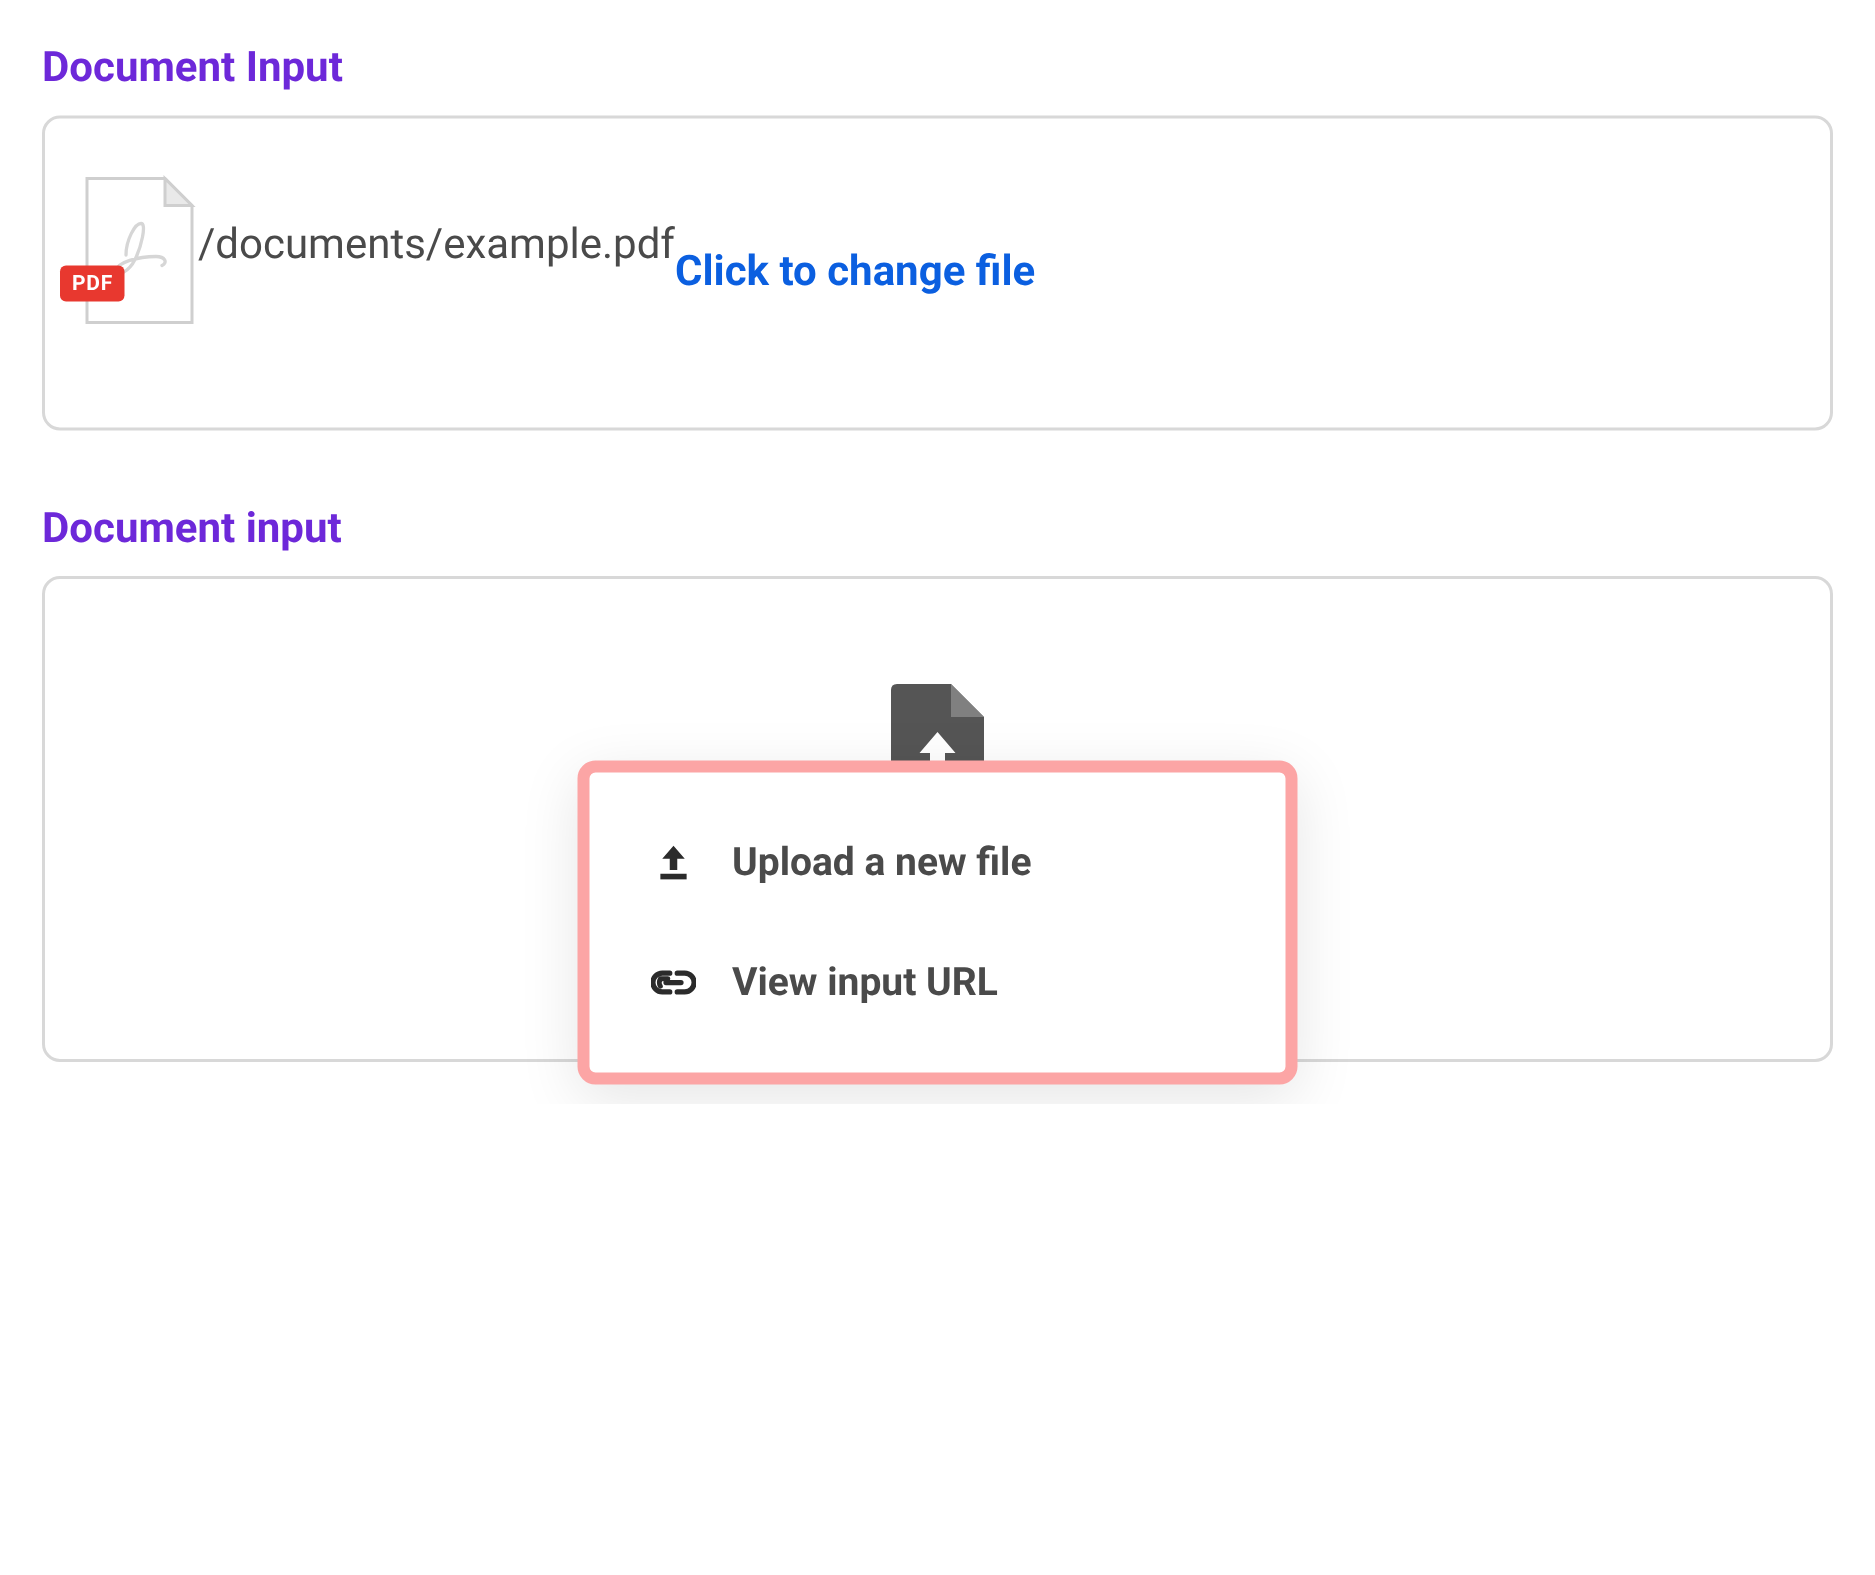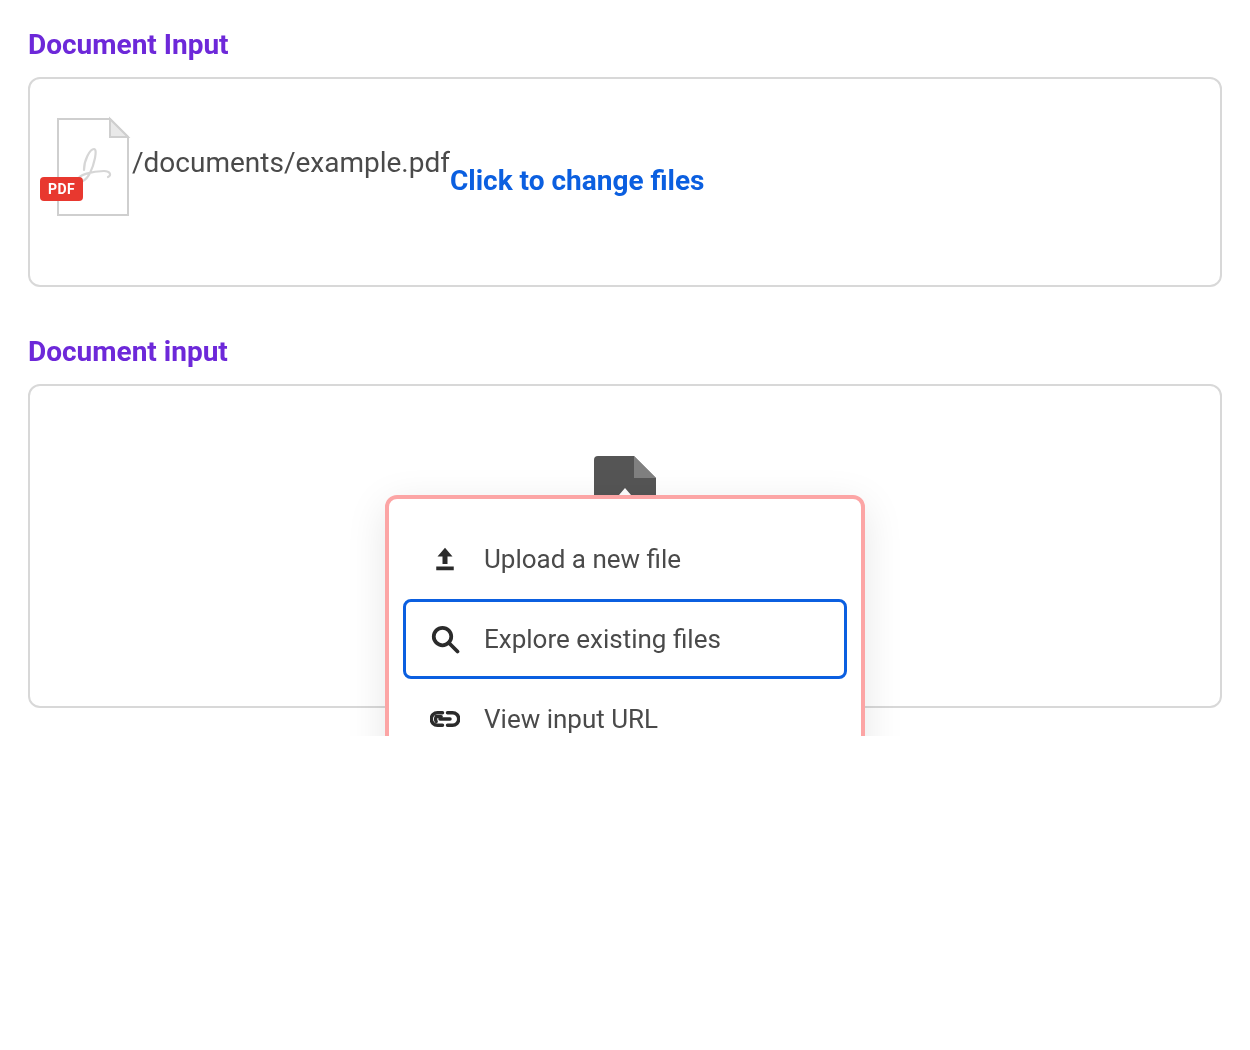--- a/index.html
+++ b/index.html
@@ -159,7 +159,7 @@
       <div class="pdf-badge">PDF</div>
     </div>
     <div class="file-path">/documents/example.pdf</div>
-    <div class="change-link">Click to change files</div>
+    <div class="change-link">Click to change file</div>
   </div>
 </div>
 

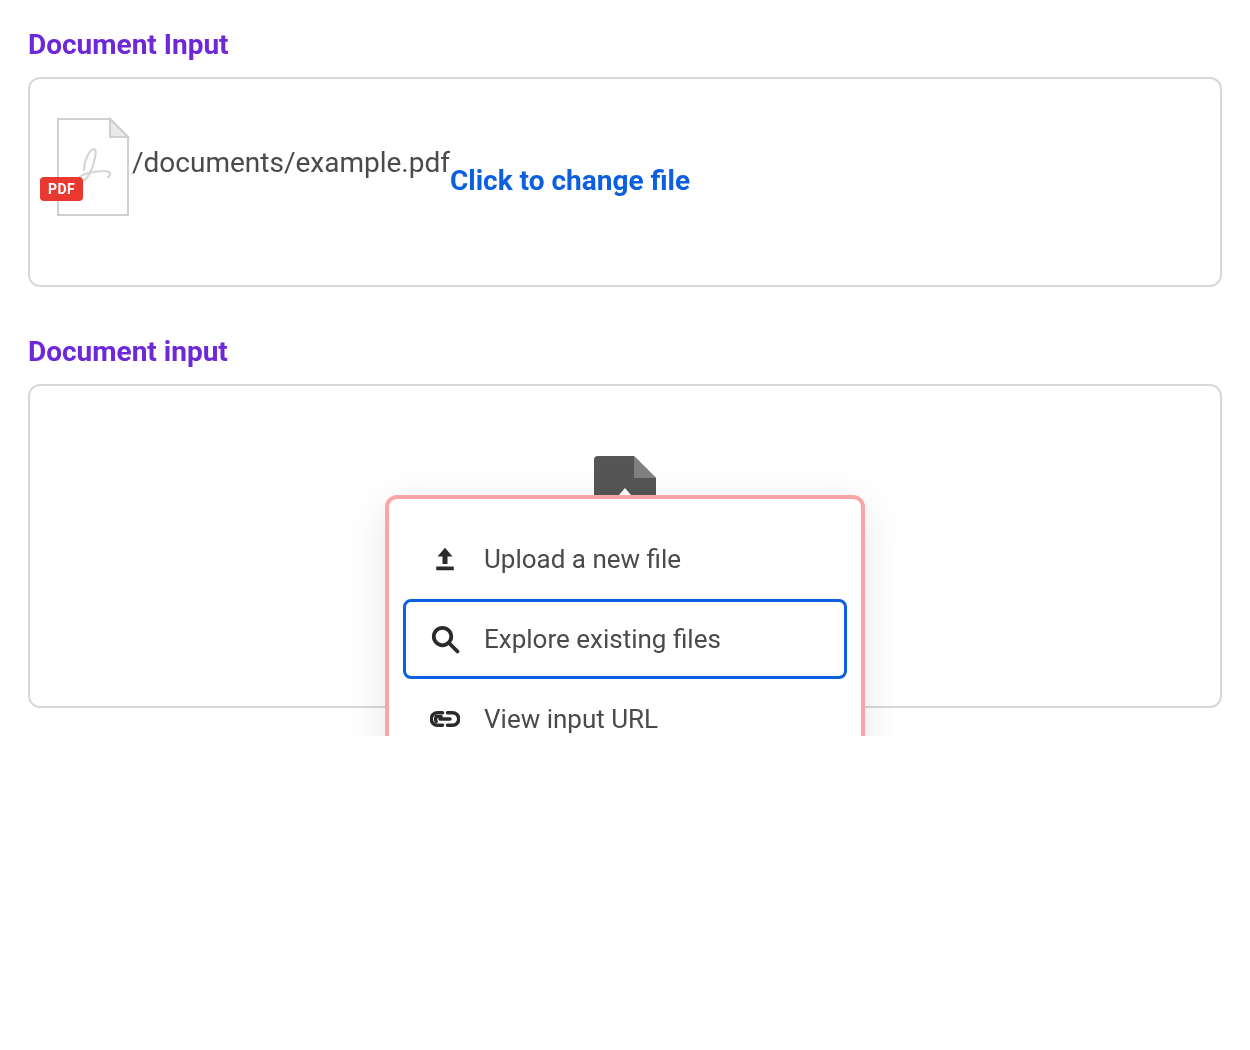--- a/index.html
+++ b/index.html
@@ -107,15 +107,16 @@
     }
     .popup {
       position: absolute;
-      top: 160px;
+      top: 172px;
       left: 50%;
       transform: translateX(-50%);
       width: 480px;
       background: #fff;
-      border: 4px solid #fca5a5;
+      border: 8px solid #fca5a5;
       border-radius: 12px;
       box-shadow: 0 10px 40px rgba(0,0,0,0.1);
       padding: 20px 14px;
+      font-weight: bold;
     }
     .popup-item {
       display: flex;

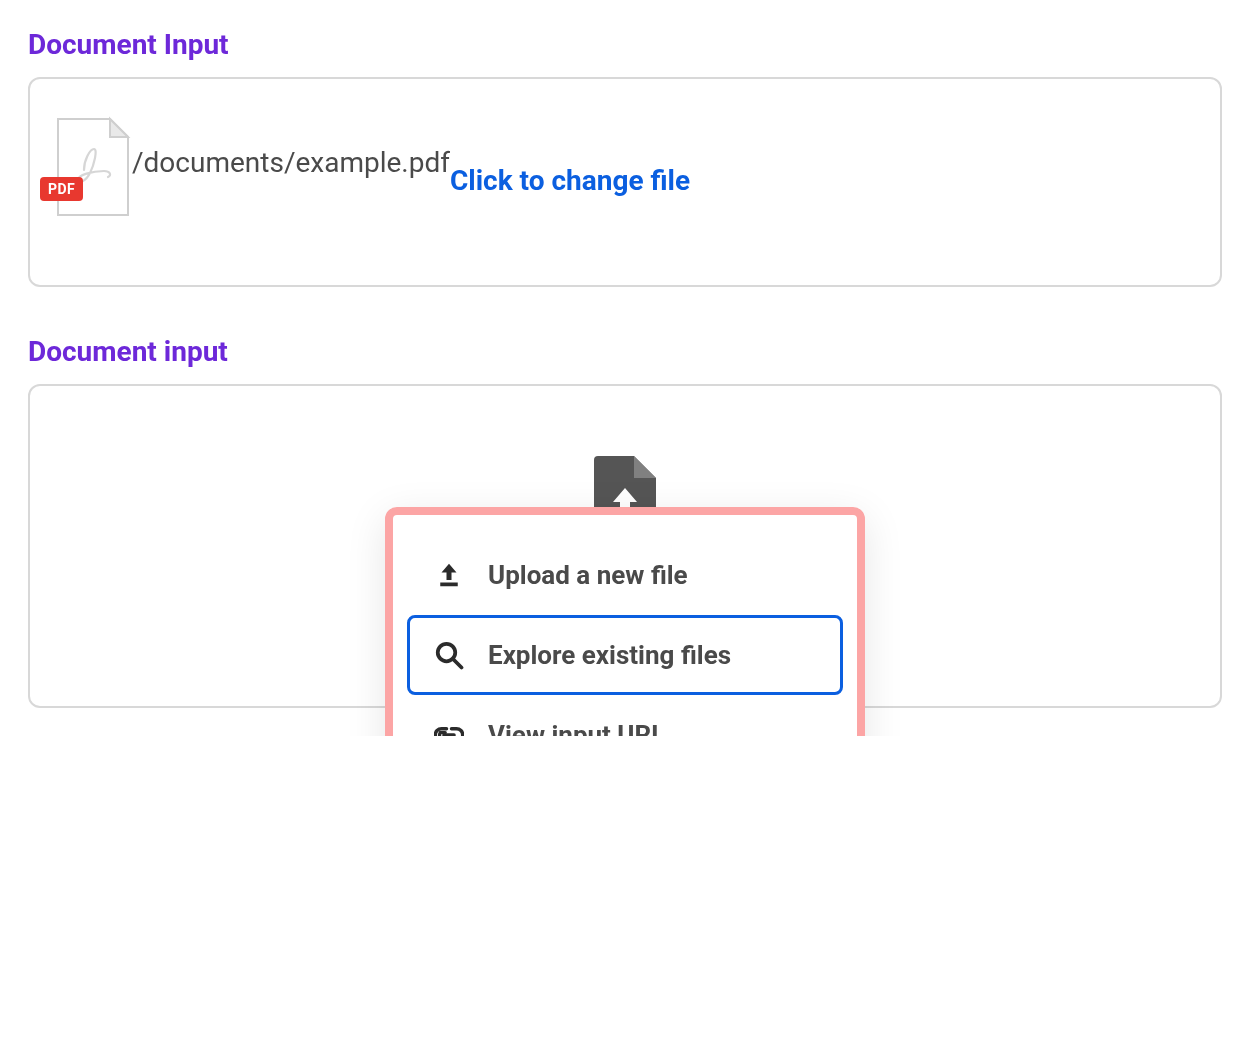--- a/index.html
+++ b/index.html
@@ -184,15 +184,6 @@
       </span>
       <span>Upload a new file</span>
     </div>
-    <div class="popup-item selected">
-      <span class="icon">
-        <svg viewBox="0 0 24 24">
-            <circle cx="10" cy="10" r="7" fill="none" stroke="#2b2b2b" stroke-width="3"></circle>
-            <line x1="15" y1="15" x2="22" y2="22" stroke="#2b2b2b" stroke-width="3" stroke-linecap="round"></line>
-          </svg>
-      </span>
-      <span>Explore existing files</span>
-    </div>
     <div class="popup-item">
       <span class="icon">
         <svg viewBox="0 0 24 24">

